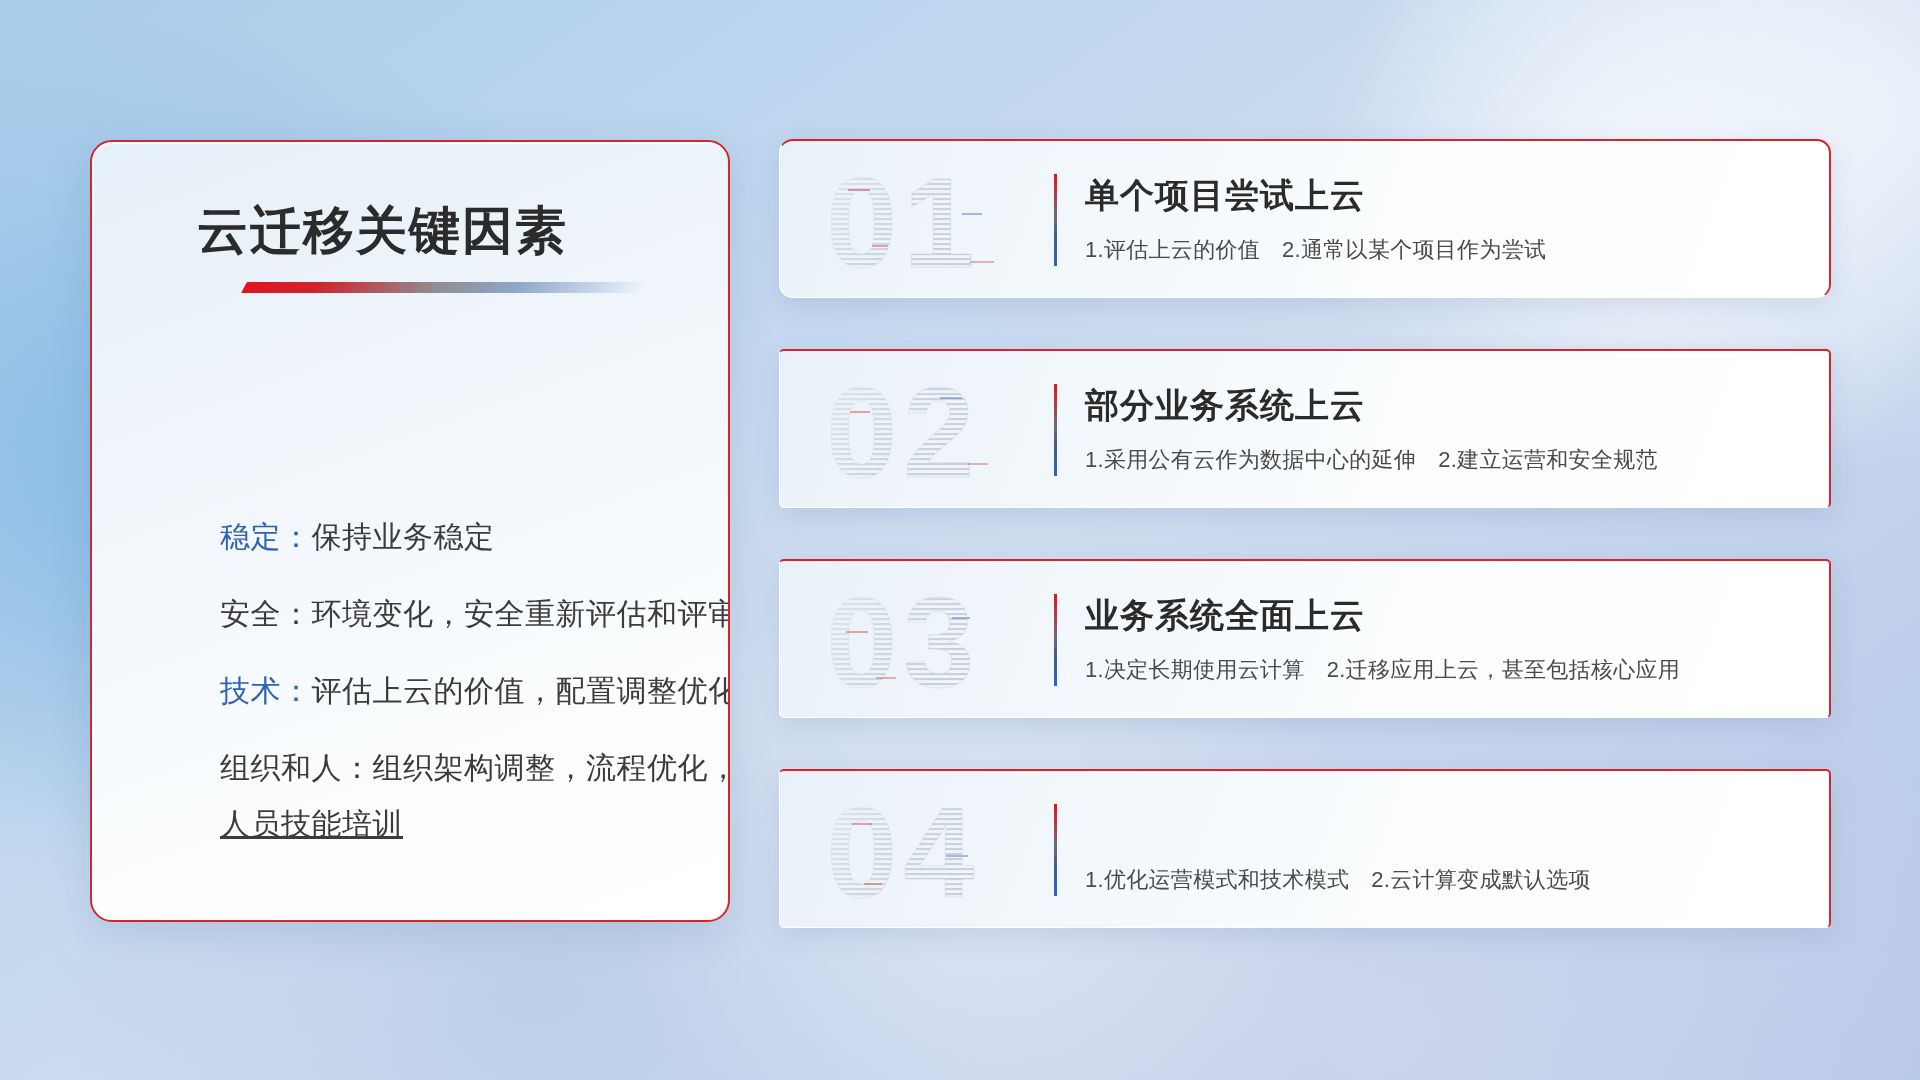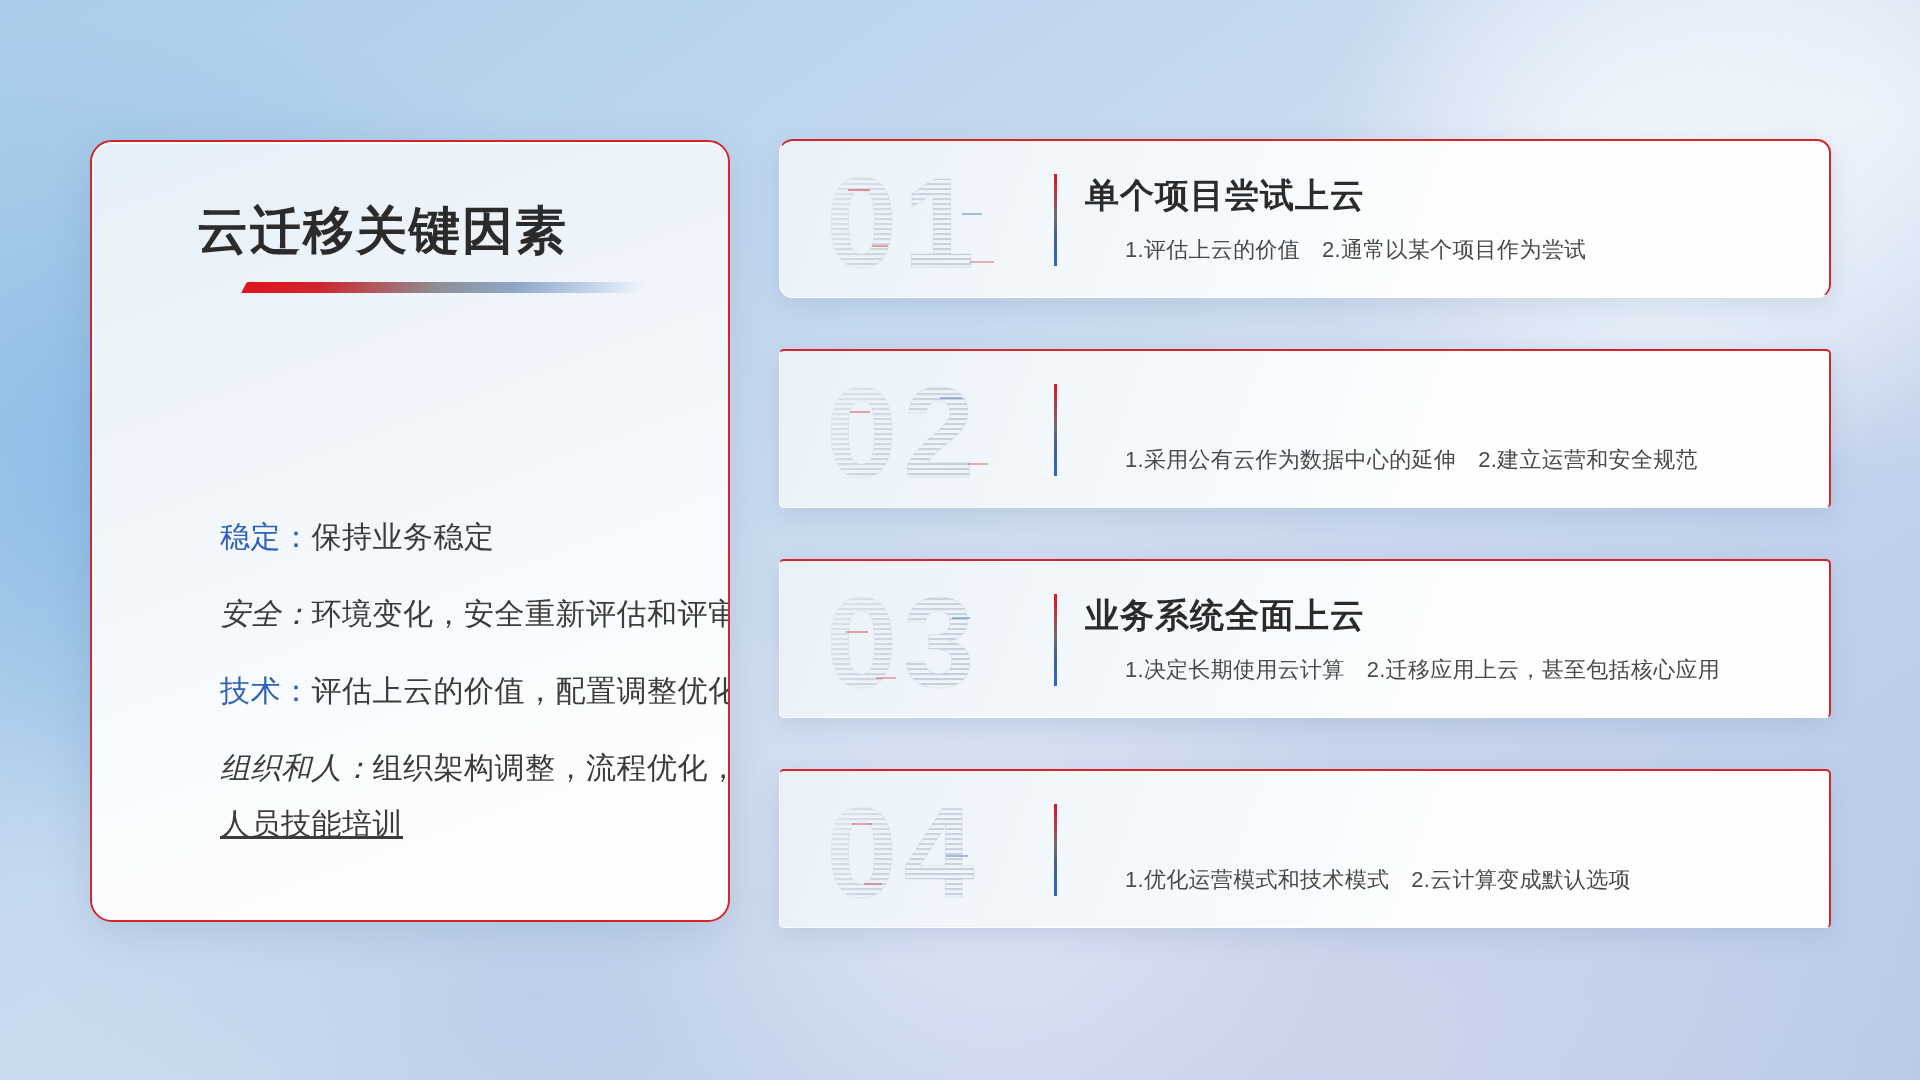--- a/index.html
+++ b/index.html
@@ -100,7 +100,6 @@
     position:absolute; left:305px; top:94px;
     font-size:22px; color:#4a4a4a; letter-spacing:0.3px;
     white-space:nowrap;
-    margin-left:40px;
   }
   .r-desc .gap { display:inline-block; width:22px; }
 </style>

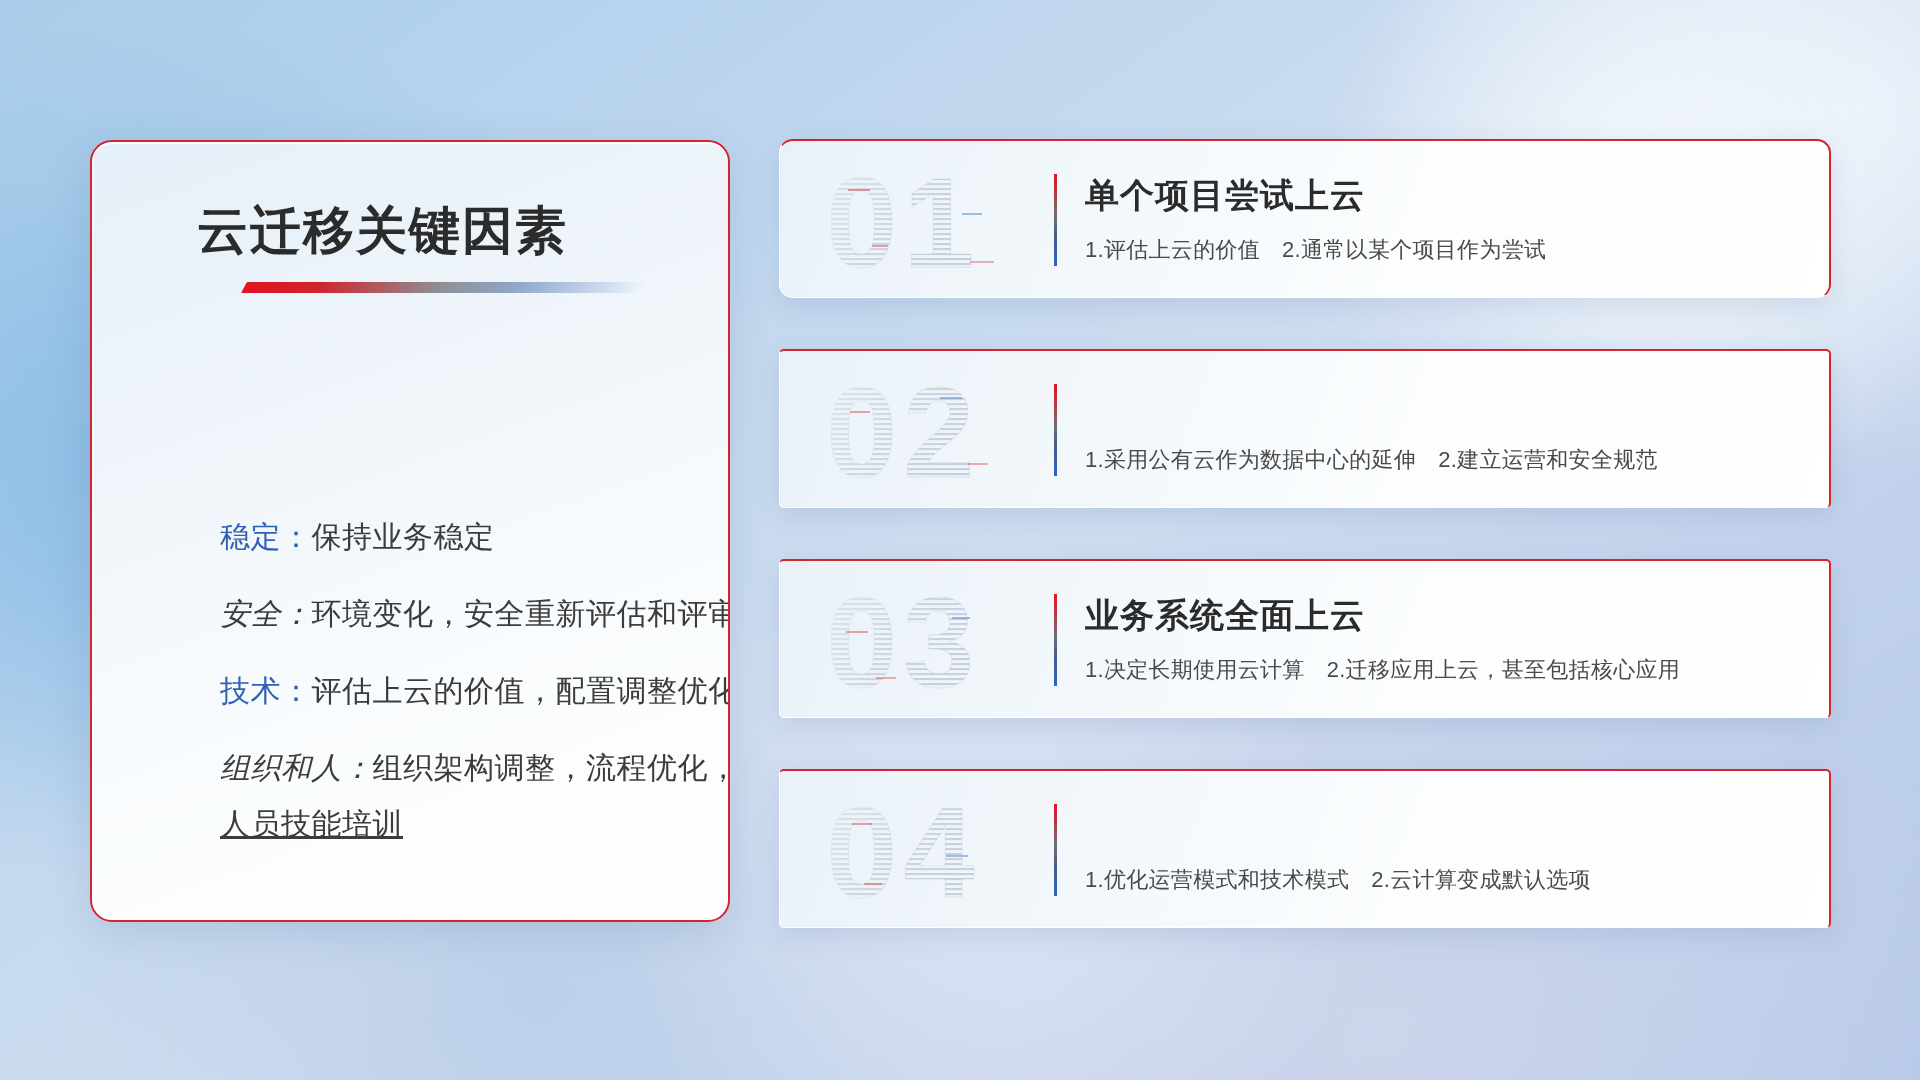--- a/index.html
+++ b/index.html
@@ -198,6 +198,7 @@
       </svg>
     </div>
     <div class="r-bar"></div>
+    <div class="r-title">部分业务系统上云</div>
     <div class="r-desc">
       <span>1.采用公有云作为数据中心的延伸</span><span class="gap"></span><span>2.建立运营和安全规范</span>
     </div>

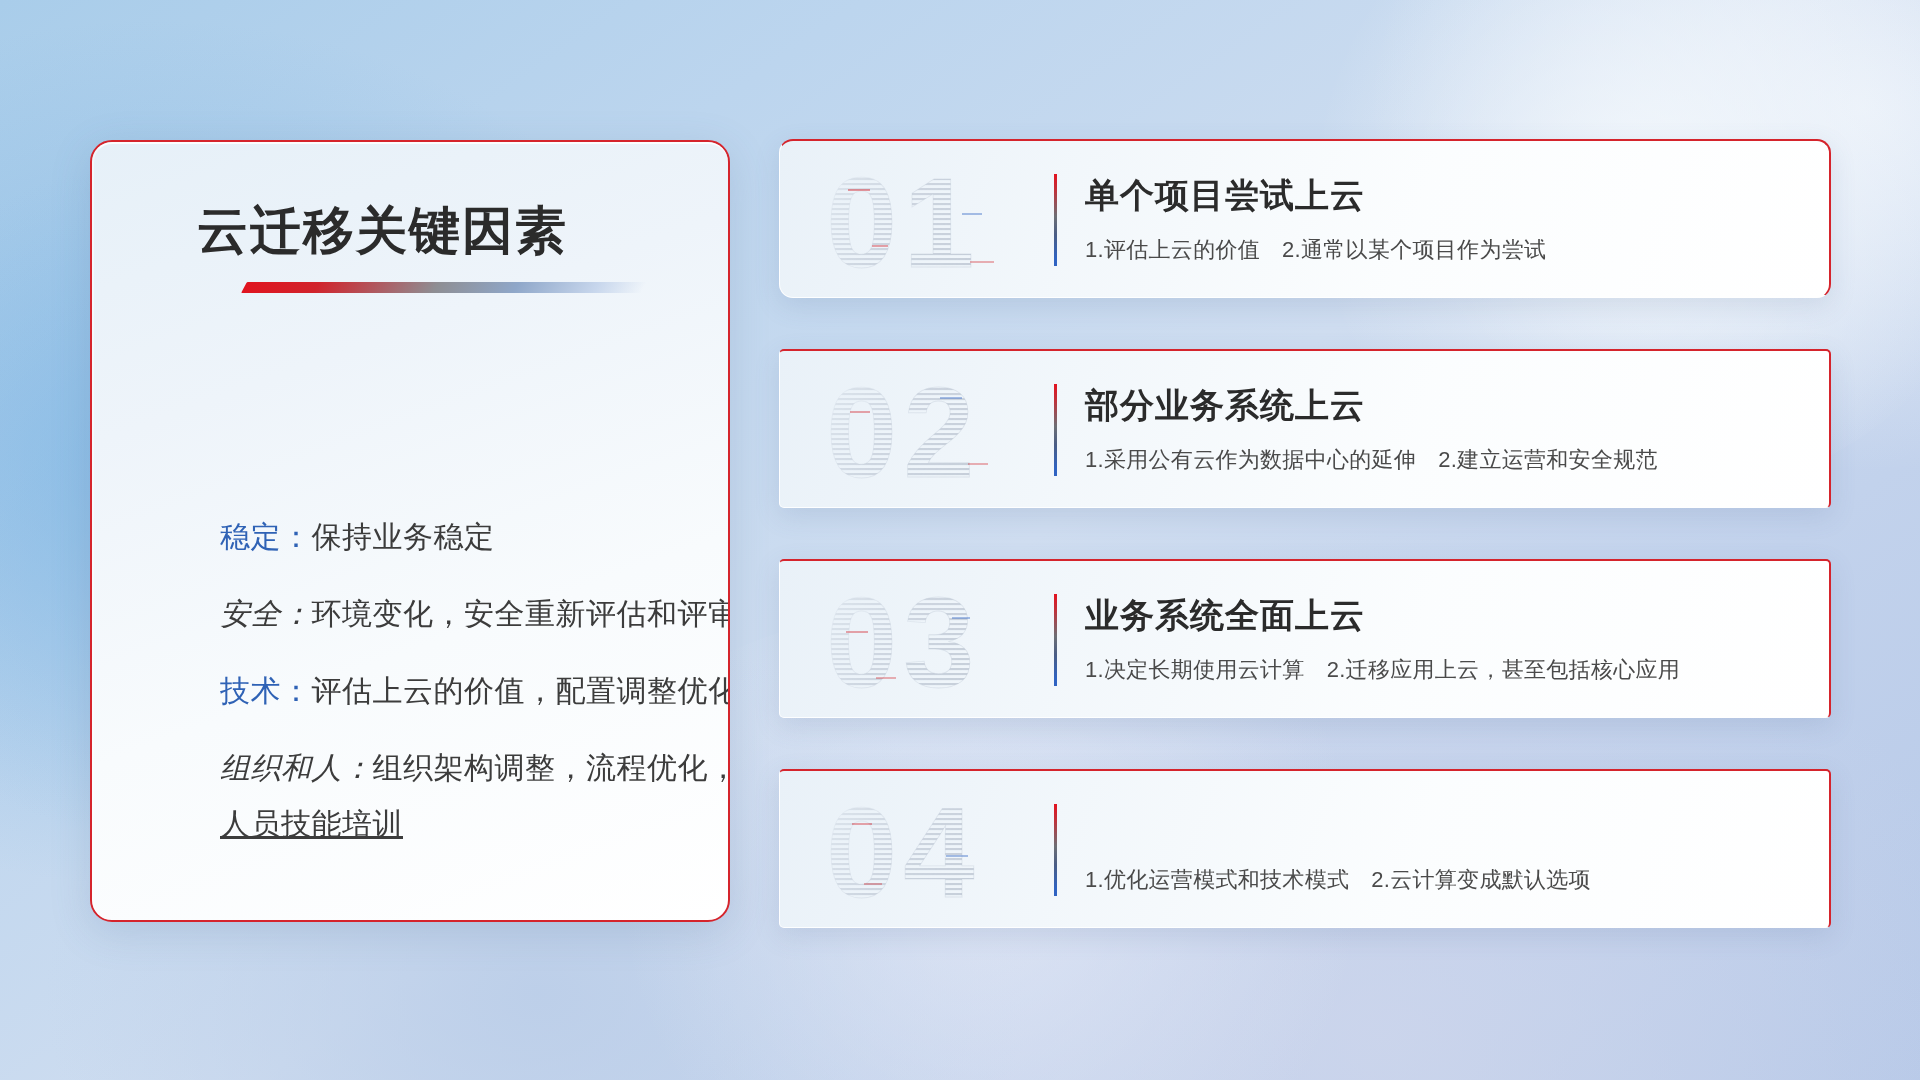--- a/index.html
+++ b/index.html
@@ -62,7 +62,7 @@
   }
   .lc-item:last-child { margin-bottom:8px; }
   .lc-item .k { color:#2f62b5; }
-  .lc-item .k.plain { color:#3c3c3c;font-style:italic; }
+  .lc-item .k.plain { color:#3c3c3c; }
   .lc-item .wrap2 { display:block; margin-top:26px;text-decoration:underline; }
 
   

